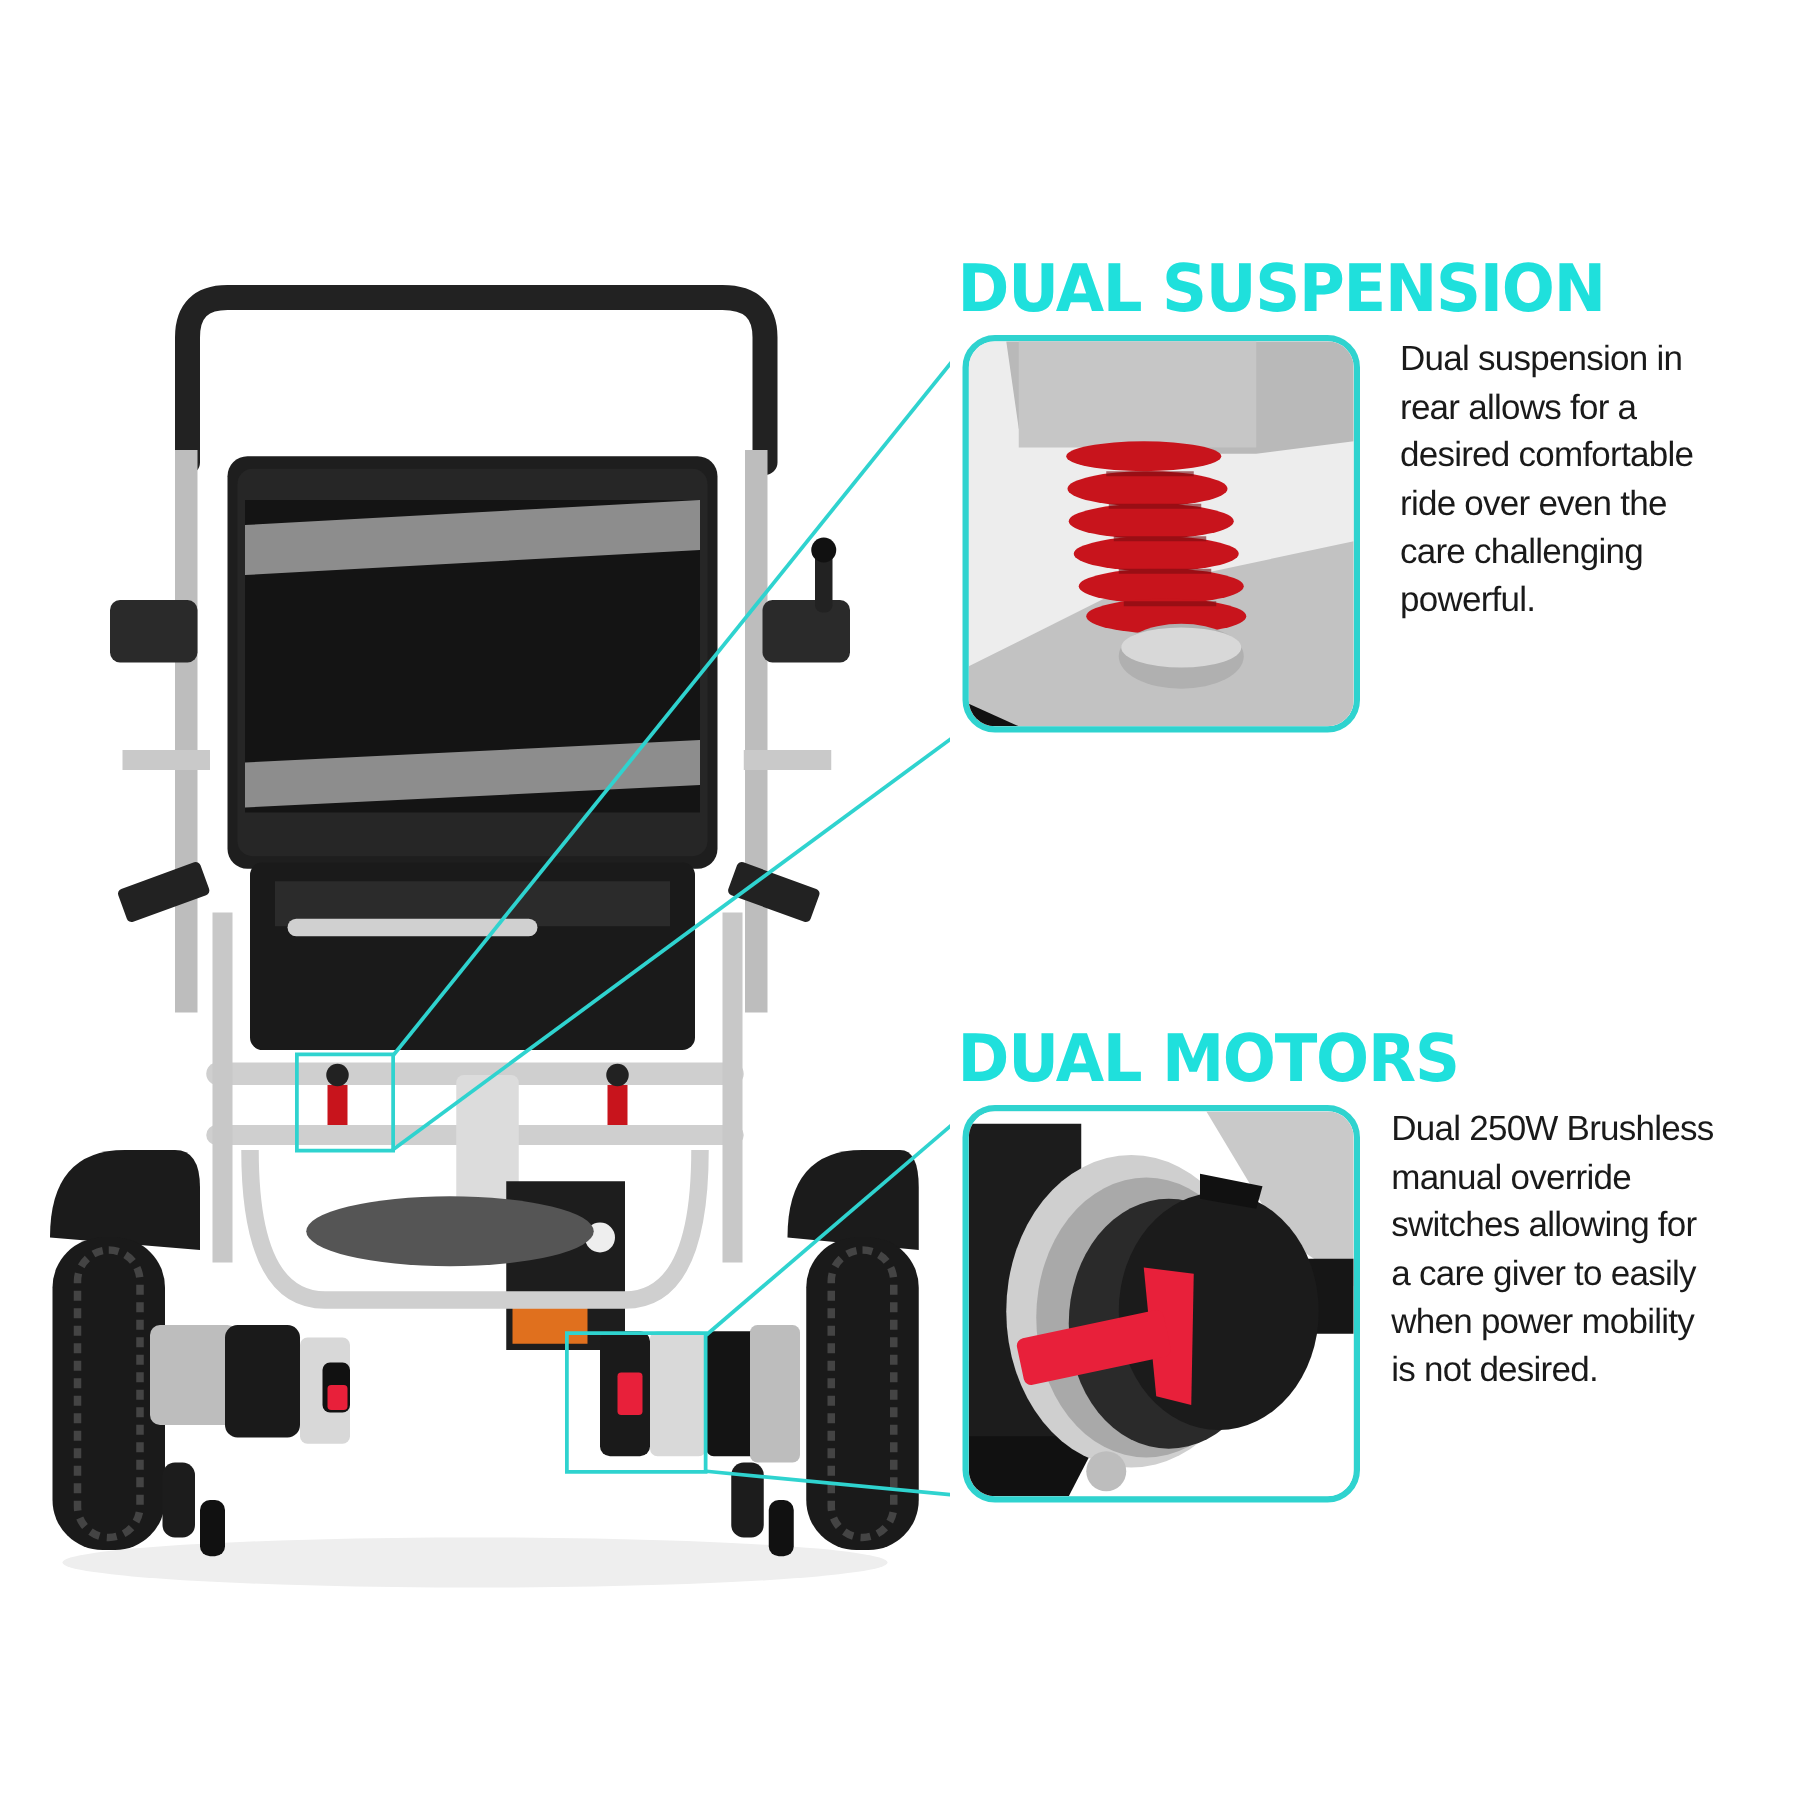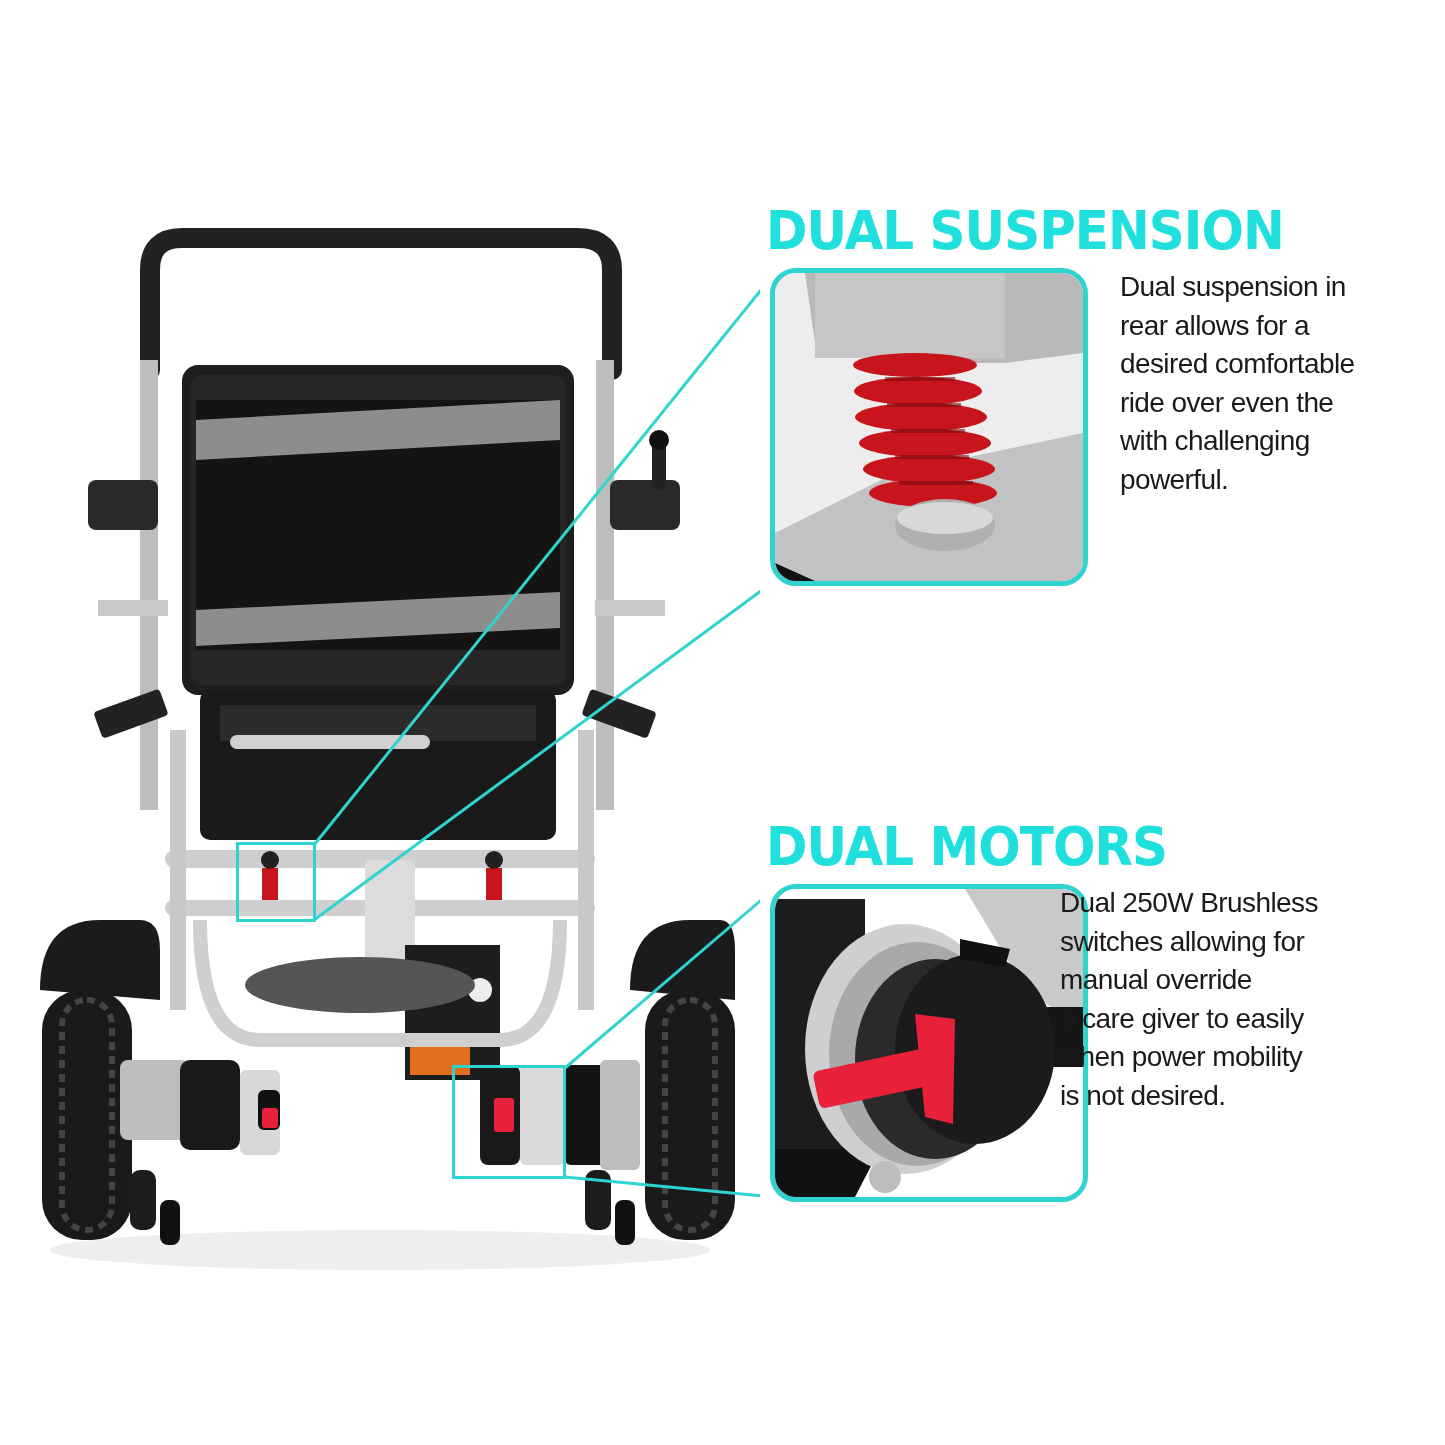--- a/index.html
+++ b/index.html
@@ -145,7 +145,7 @@
   <div>rear allows for a</div>
   <div>desired comfortable</div>
   <div>ride over even the</div>
-  <div>with challenging</div>
+  <div>care challenging</div>
   <div>powerful.</div>
 </div>
 

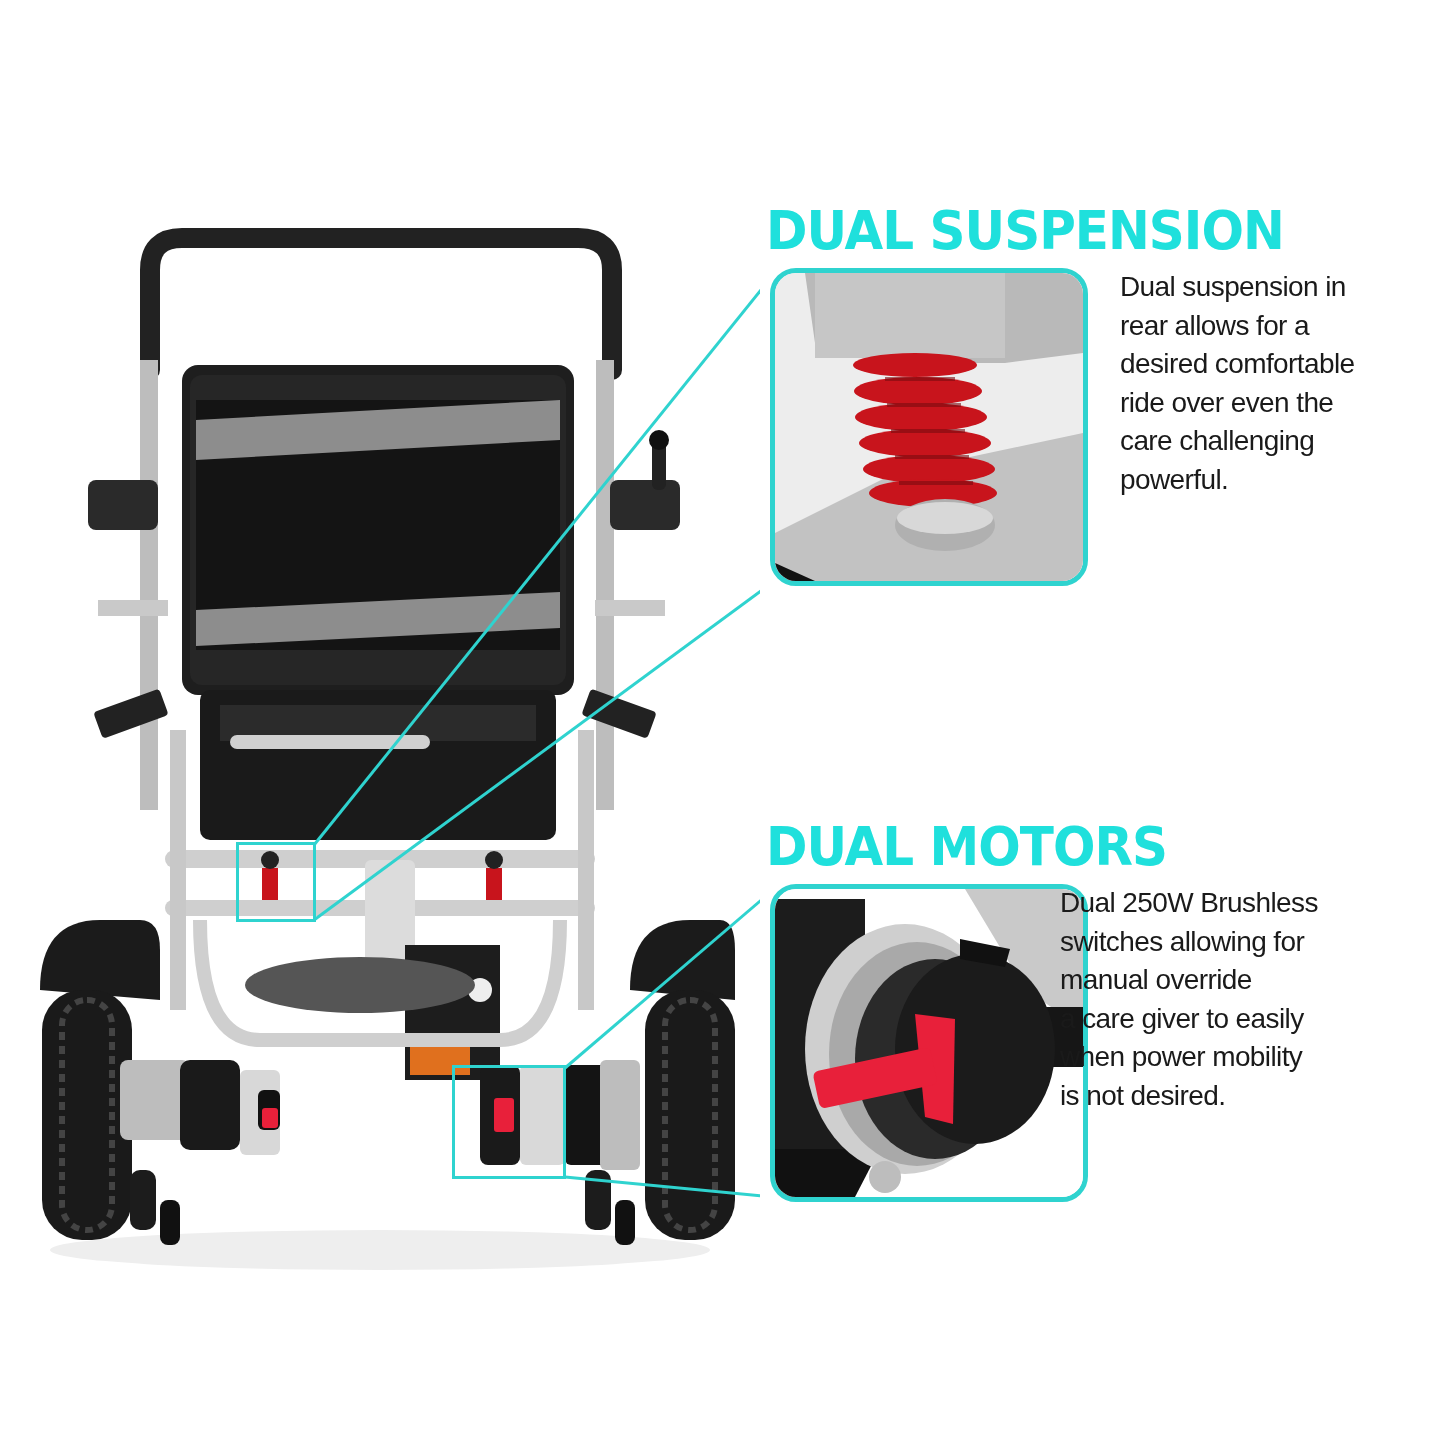--- a/index.html
+++ b/index.html
@@ -169,7 +169,7 @@
   </svg>
 </div>
 
-<div class="abs desc" style="left:1060px;top:884px;width:320px;">
+<div class="abs desc" style="left:1113px;top:884px;width:320px;">
   <div>Dual 250W Brushless</div>
   <div>switches allowing for</div>
   <div>manual override</div>

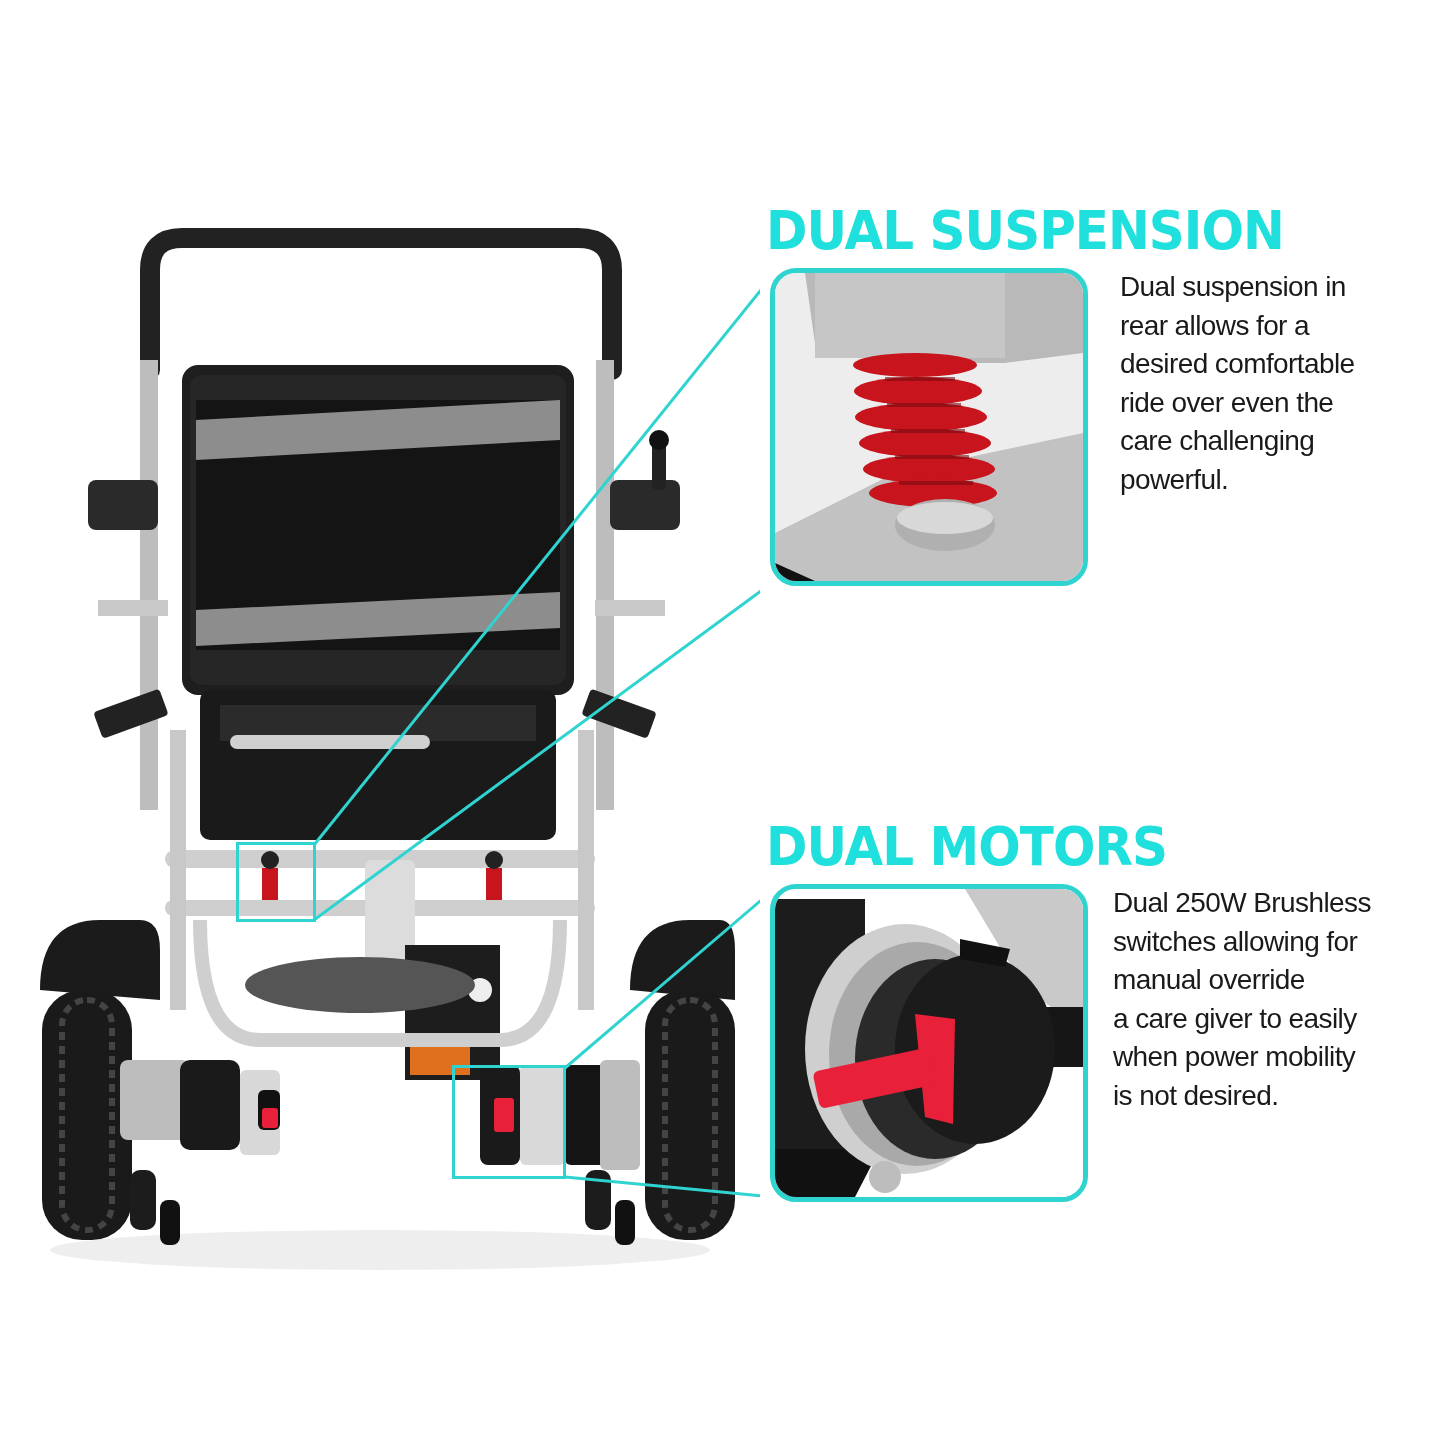--- a/index.html
+++ b/index.html
@@ -171,8 +171,8 @@
 
 <div class="abs desc" style="left:1113px;top:884px;width:320px;">
   <div>Dual 250W Brushless</div>
+  <div>manual override</div>
   <div>switches allowing for</div>
-  <div>manual override</div>
   <div>a care giver to easily</div>
   <div>when power mobility</div>
   <div>is not desired.</div>

